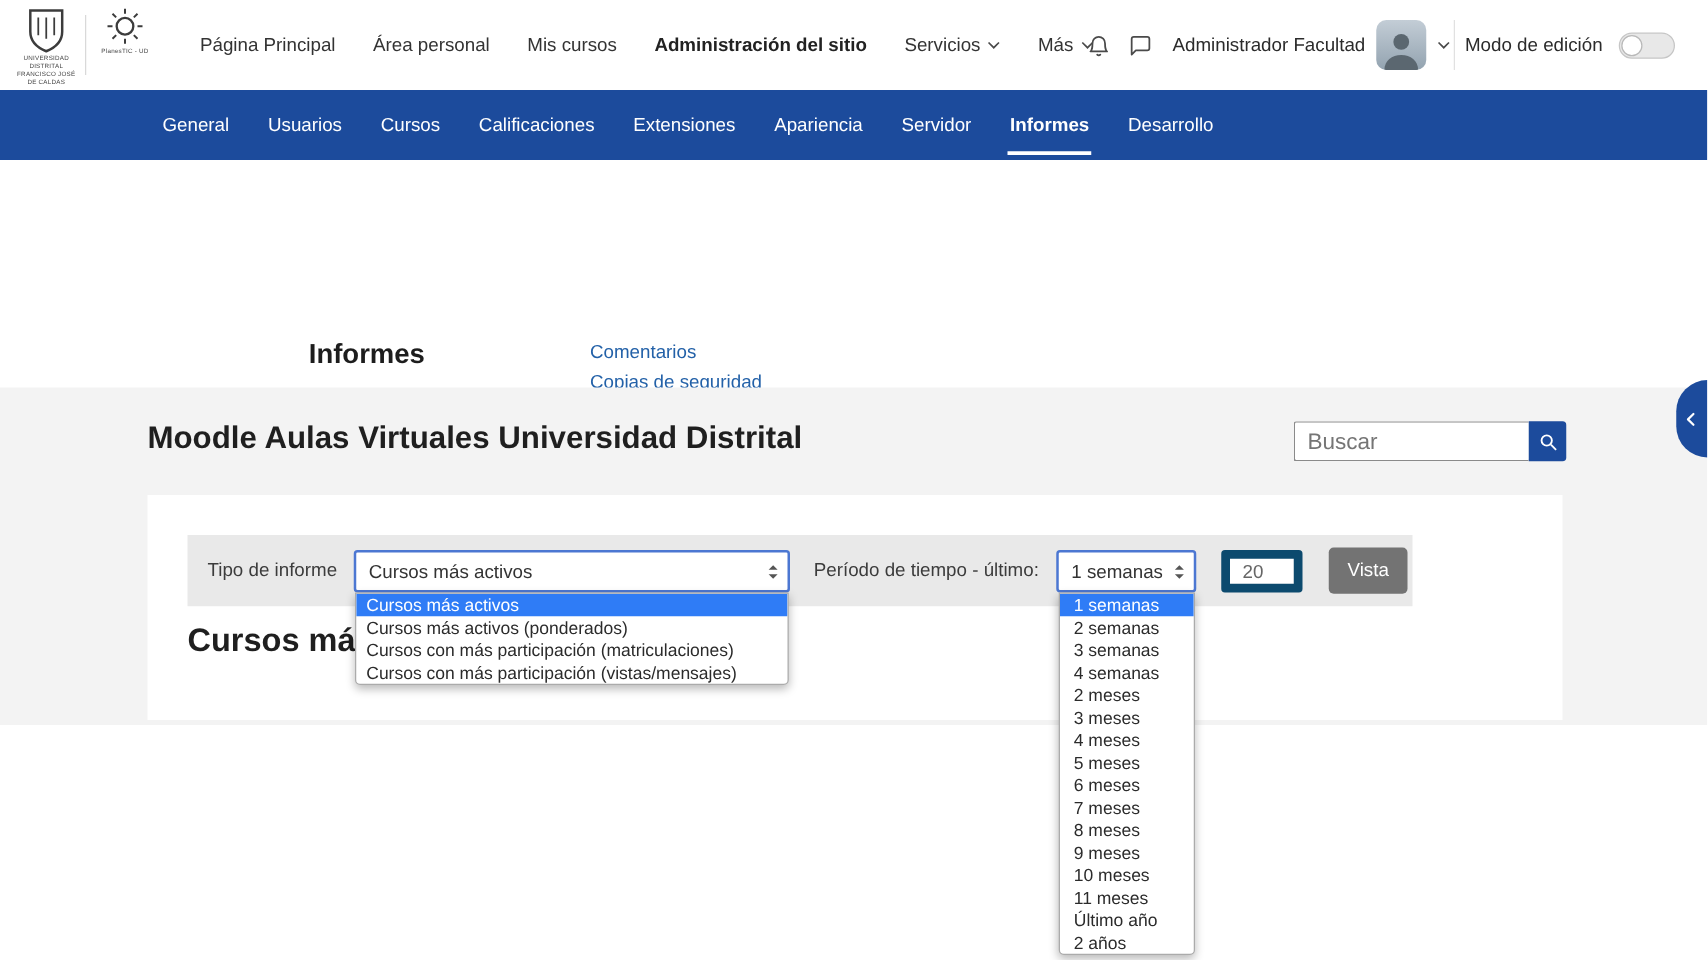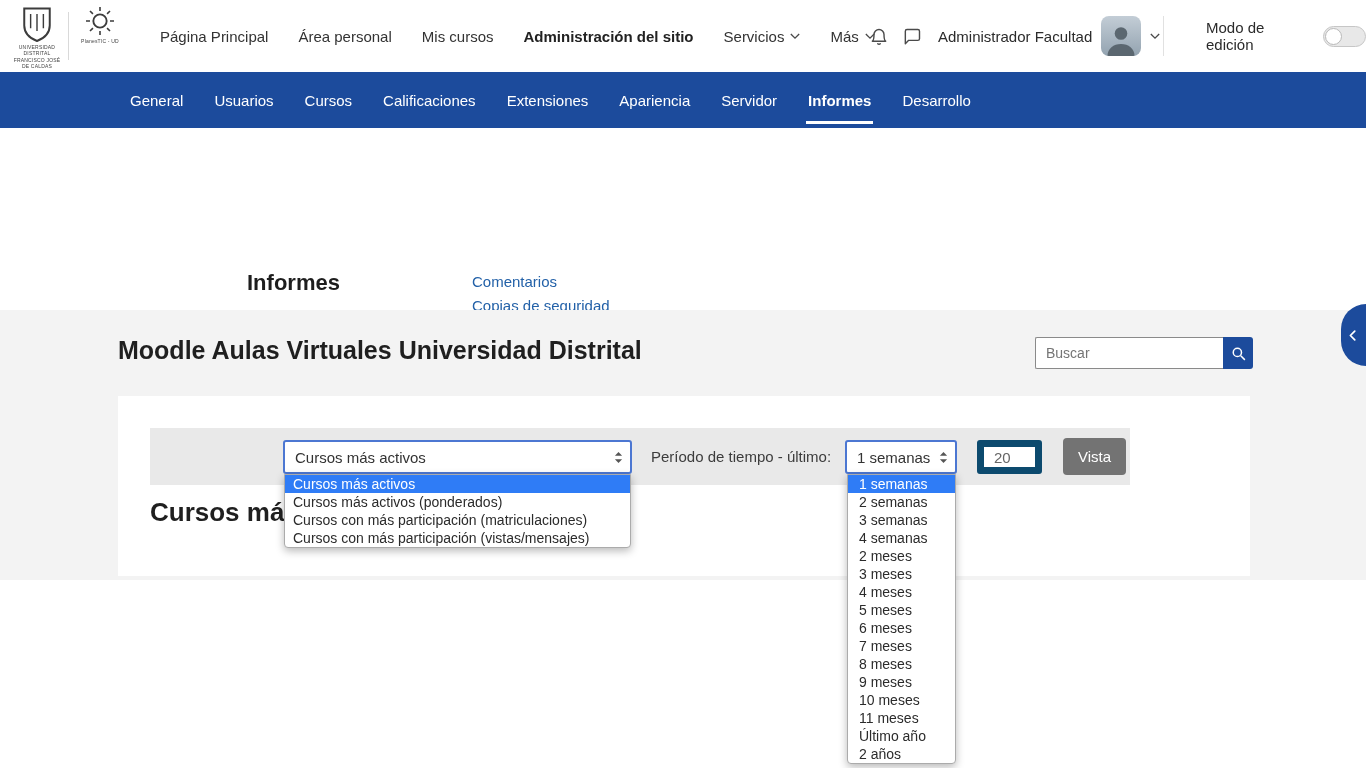--- a/index.html
+++ b/index.html
@@ -28,7 +28,7 @@
   #avatar { width:40px; height:40px; border-radius:8px; overflow:hidden; background:linear-gradient(180deg,#c3cdd6 0%,#93a3b0 100%); display:flex; align-items:flex-end; justify-content:center; }
   #hdr-divider { position:absolute; left:1163px; top:16px; width:1px; height:40px; background:#e1e1e1; }
 
-  #edit-mode { position:absolute; left:1206px; top:0; height:72px; display:flex; align-items:center; gap:13px; }
+  #edit-mode { position:absolute; left:1172px; top:0; height:72px; display:flex; align-items:center; gap:13px; }
   #edit-mode-label { font-size:15px; color:#2b2b2b; }
   .toggle { width:45px; height:21px; border-radius:11px; background:#e8e8e8; border:1px solid #c6c6c6; position:relative; cursor:pointer; }
   .toggle .knob { position:absolute; left:1px; top:1px; width:17px; height:17px; border-radius:50%; background:#fff; border:1px solid #b9b9b9; }

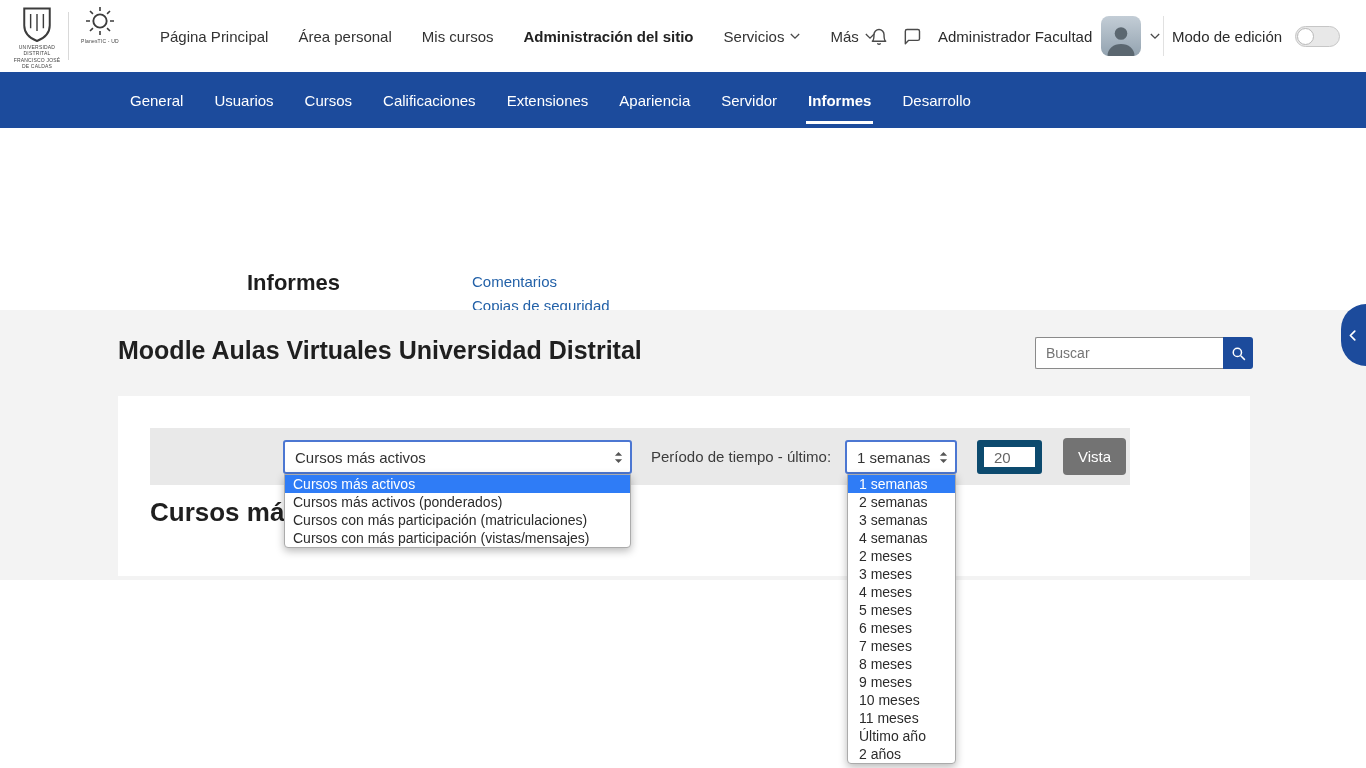--- a/index.html
+++ b/index.html
@@ -52,7 +52,7 @@
   #mid-band { position:absolute; top:310px; left:0; width:1366px; height:270px; background:#f3f3f3; }
   #site-title { position:absolute; left:118px; top:336px; font-size:25px; font-weight:700; color:#1f1f1f; }
   #search-box { position:absolute; left:1035px; top:337px; display:flex; }
-  #search-input { width:188px; height:32px; border:1px solid #8a8a8a; border-right:none; border-radius:2px 0 0 2px; font-size:14px; padding:0 10px; color:#444; outline:none; font-family:"Liberation Sans",sans-serif; }
+  #search-input { width:188px; height:32px; border:1px solid #8a8a8a; border-right:none; border-radius:2px 0 0 2px; font-size:18px; padding:0 10px; color:#444; outline:none; font-family:"Liberation Sans",sans-serif; }
   #search-input::placeholder { color:#757575; }
   #search-button { width:30px; height:32px; background:#1c4b9c; border:none; border-radius:0 3px 3px 0; display:flex; align-items:center; justify-content:center; cursor:pointer; }
 

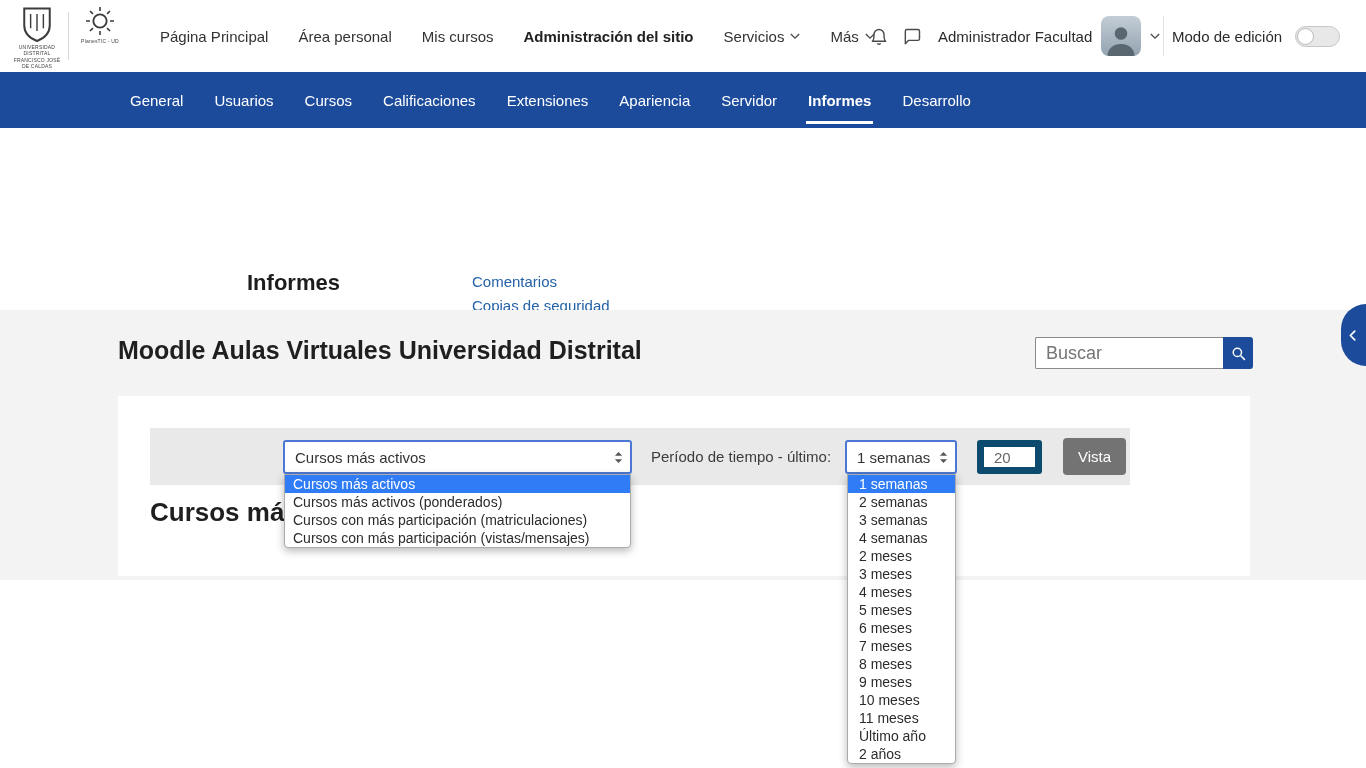--- a/index.html
+++ b/index.html
@@ -231,6 +231,7 @@
   <div id="panel"></div>
   <div id="form-bar"></div>
 
+  <span class="form-label" id="label-tipo">Tipo de informe</span>
 
   <div class="sel" id="select-report">
     <span class="sel-value">Cursos más activos</span>

